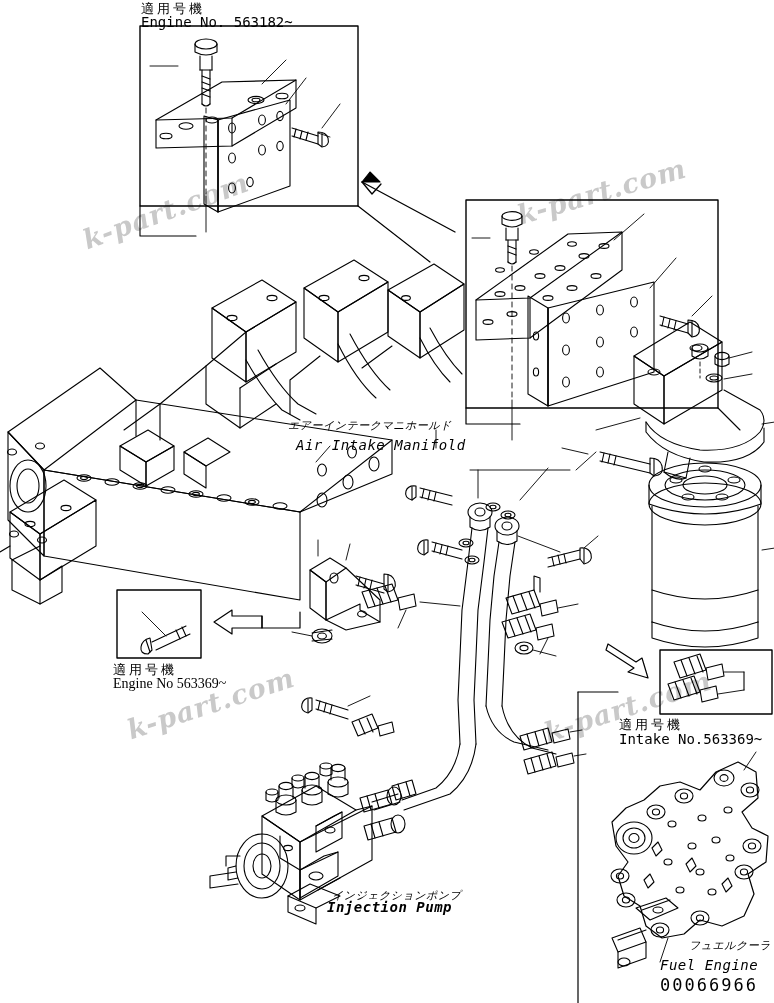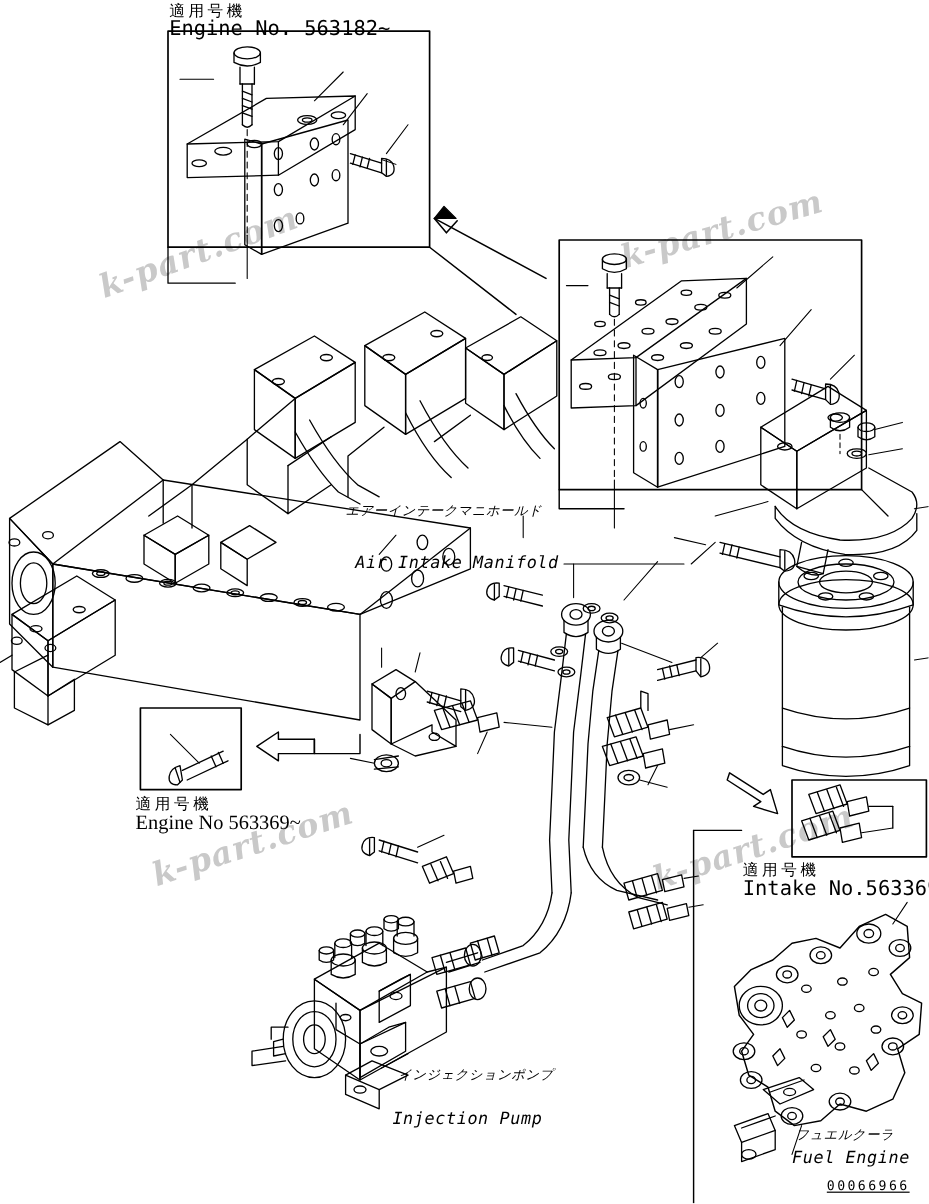--- a/index.html
+++ b/index.html
@@ -18,7 +18,7 @@
   .lbl{position:absolute;white-space:pre;}
   .jp{font-family:"DejaVu Sans","Liberation Sans",sans-serif;letter-spacing:1px;}
   .note-jp{font-size:13px;letter-spacing:3px;}
-  .note-en{font-size:17px;letter-spacing:0px;}
+  .note-en{font-size:14px;letter-spacing:0px;}
   .cap-jp{font-size:11px;letter-spacing:0.5px;font-style:italic;}
   .cap-en{font-size:14px;letter-spacing:0.5px;font-style:italic;}
   .dwg{position:absolute;right:16px;bottom:8px;font-size:11px;letter-spacing:2px;text-decoration:underline;}

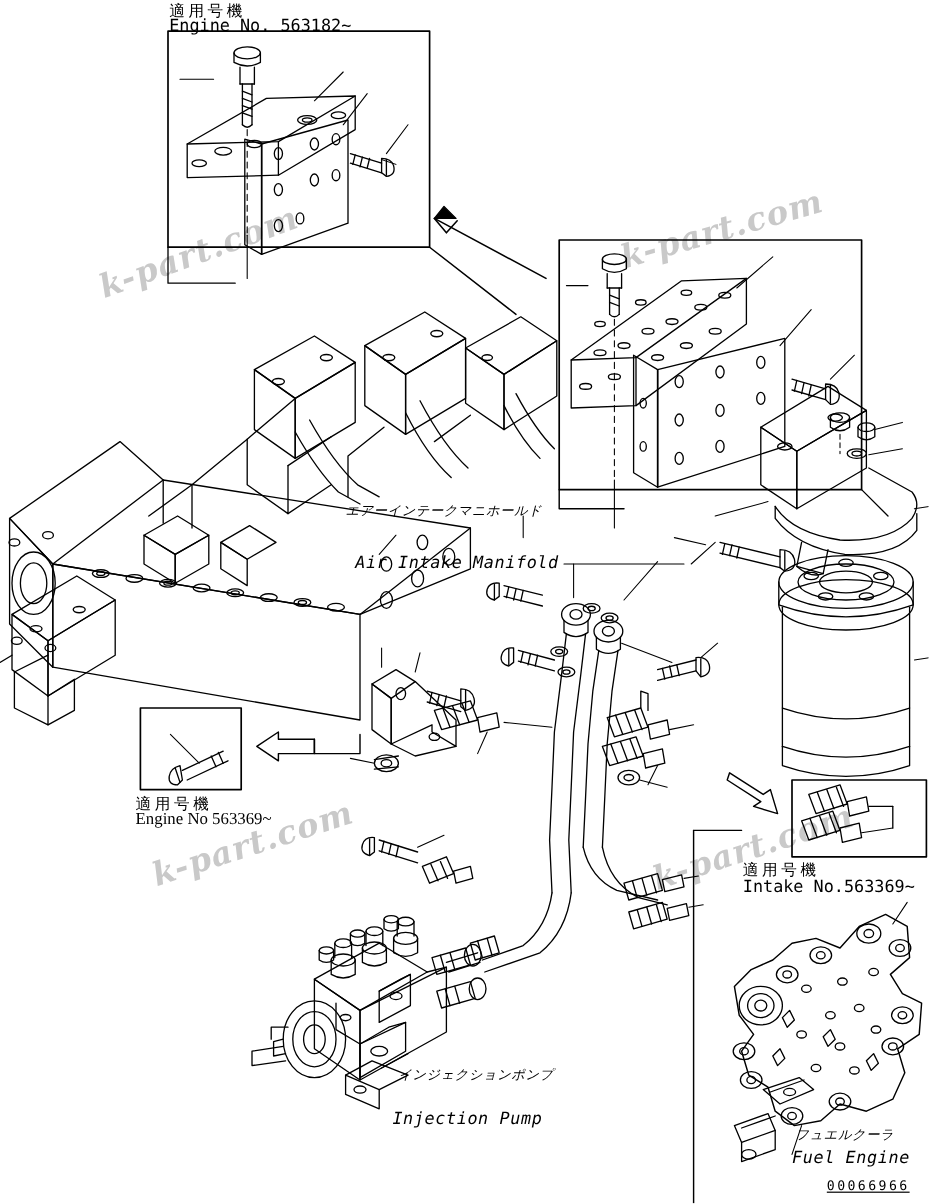--- a/index.html
+++ b/index.html
@@ -646,7 +646,7 @@
   <div class="lbl note-en" style="left:619px;top:731px;">Intake No.563369~</div>
 
   <div class="lbl jp cap-jp" style="left:288px;top:418px;">エアーインテークマニホールド</div>
-  <div class="lbl cap-en" style="left:296px;top:437px;margin-top:24px;">Air Intake Manifold</div>
+  <div class="lbl cap-en" style="left:296px;top:437px;">Air Intake Manifold</div>
 
   <div class="lbl jp cap-jp" style="left:332px;top:888px;">インジェクションポンプ</div>
   <div class="lbl cap-en" style="left:327px;top:925px;">Injection Pump</div>

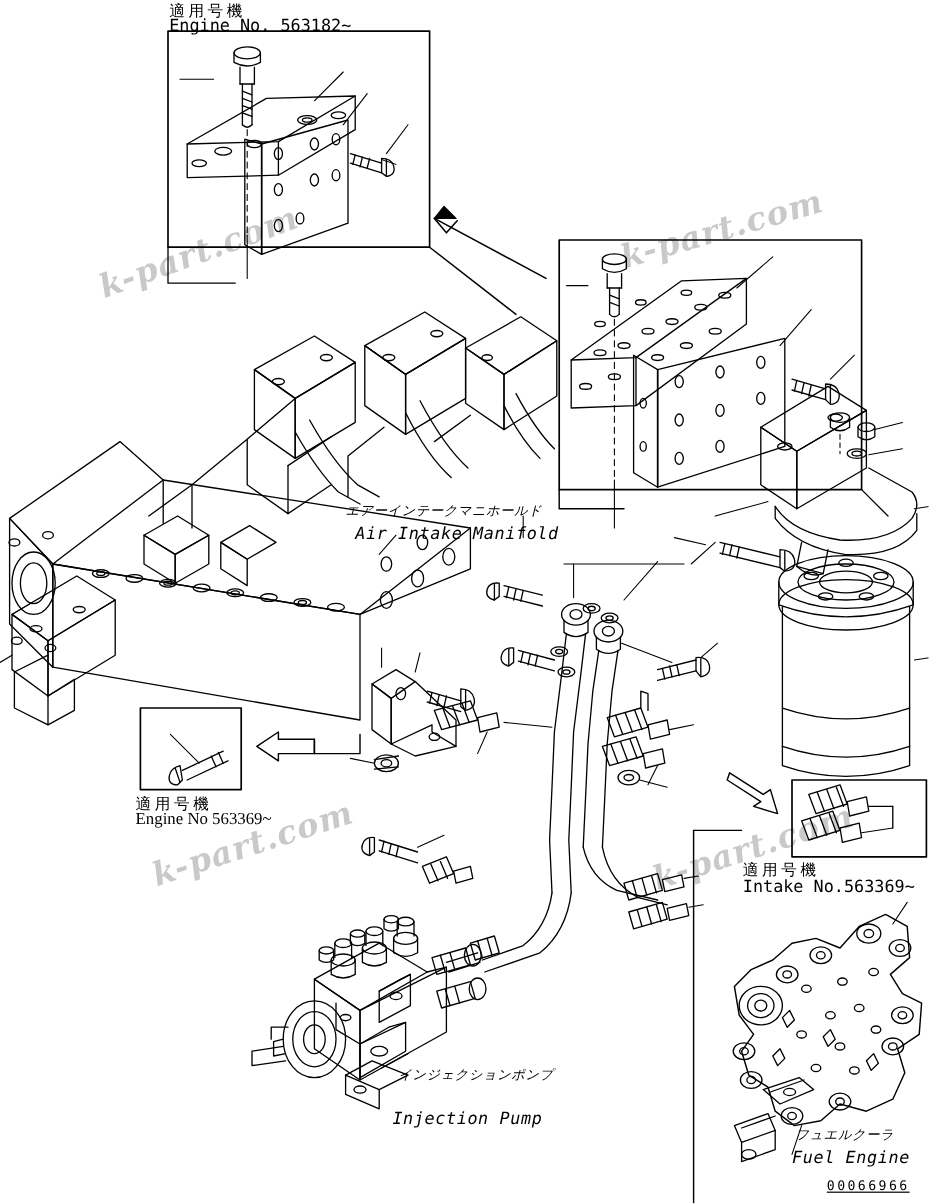--- a/index.html
+++ b/index.html
@@ -649,7 +649,7 @@
   <div class="lbl cap-en" style="left:296px;top:437px;">Air Intake Manifold</div>
 
   <div class="lbl jp cap-jp" style="left:332px;top:888px;">インジェクションポンプ</div>
-  <div class="lbl cap-en" style="left:327px;top:925px;">Injection Pump</div>
+  <div class="lbl cap-en" style="left:327px;top:899px;font-weight:bold;">Injection Pump</div>
 
   <div class="lbl jp cap-jp" style="left:663px;top:938px;">フュエルクーラ</div>
   <div class="lbl cap-en" style="left:660px;top:957px;">Fuel Engine</div>

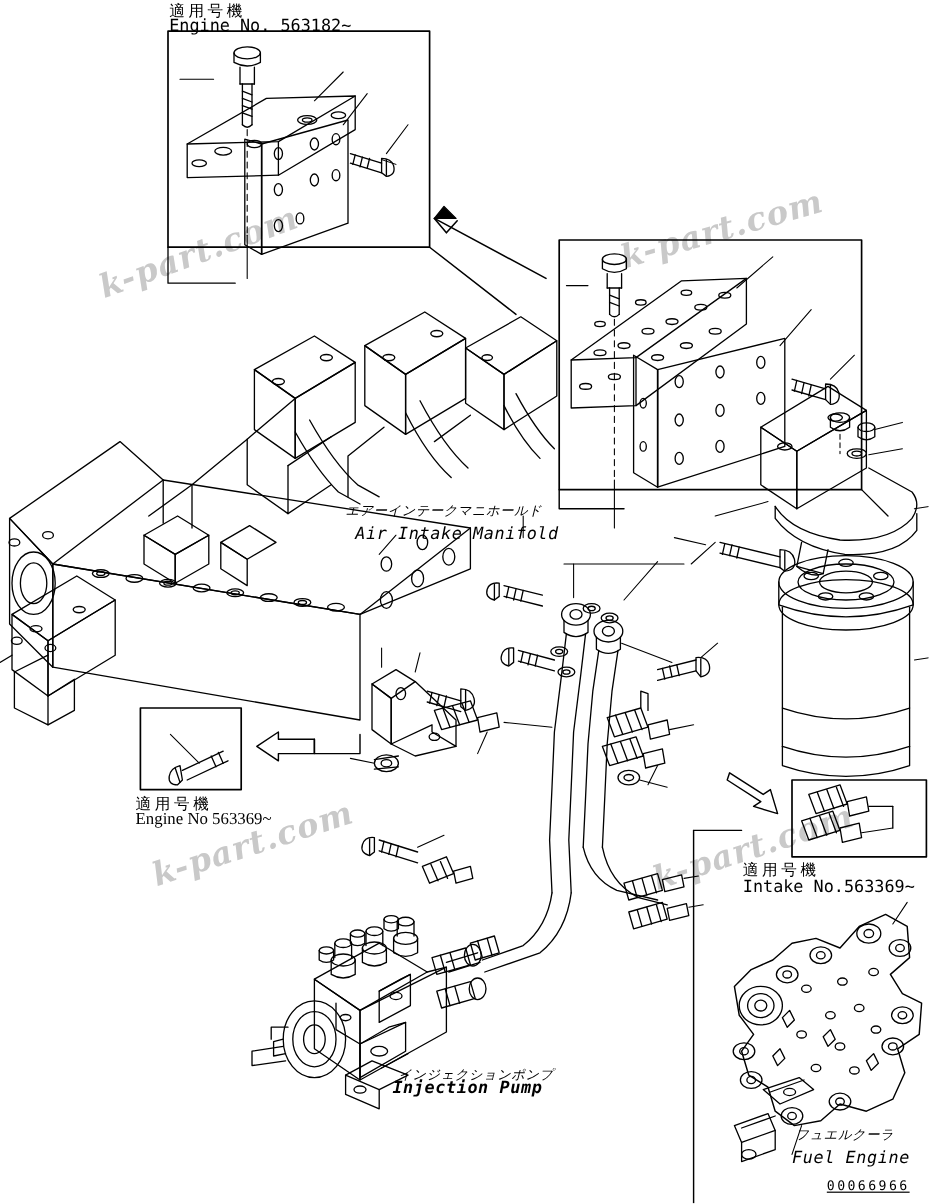--- a/index.html
+++ b/index.html
@@ -651,7 +651,7 @@
   <div class="lbl jp cap-jp" style="left:332px;top:888px;">インジェクションポンプ</div>
   <div class="lbl cap-en" style="left:327px;top:899px;font-weight:bold;">Injection Pump</div>
 
-  <div class="lbl jp cap-jp" style="left:663px;top:938px;">フュエルクーラ</div>
+  <div class="lbl jp cap-jp" style="left:689px;top:938px;">フュエルクーラ</div>
   <div class="lbl cap-en" style="left:660px;top:957px;">Fuel Engine</div>
 
   <div class="dwg">00066966</div>

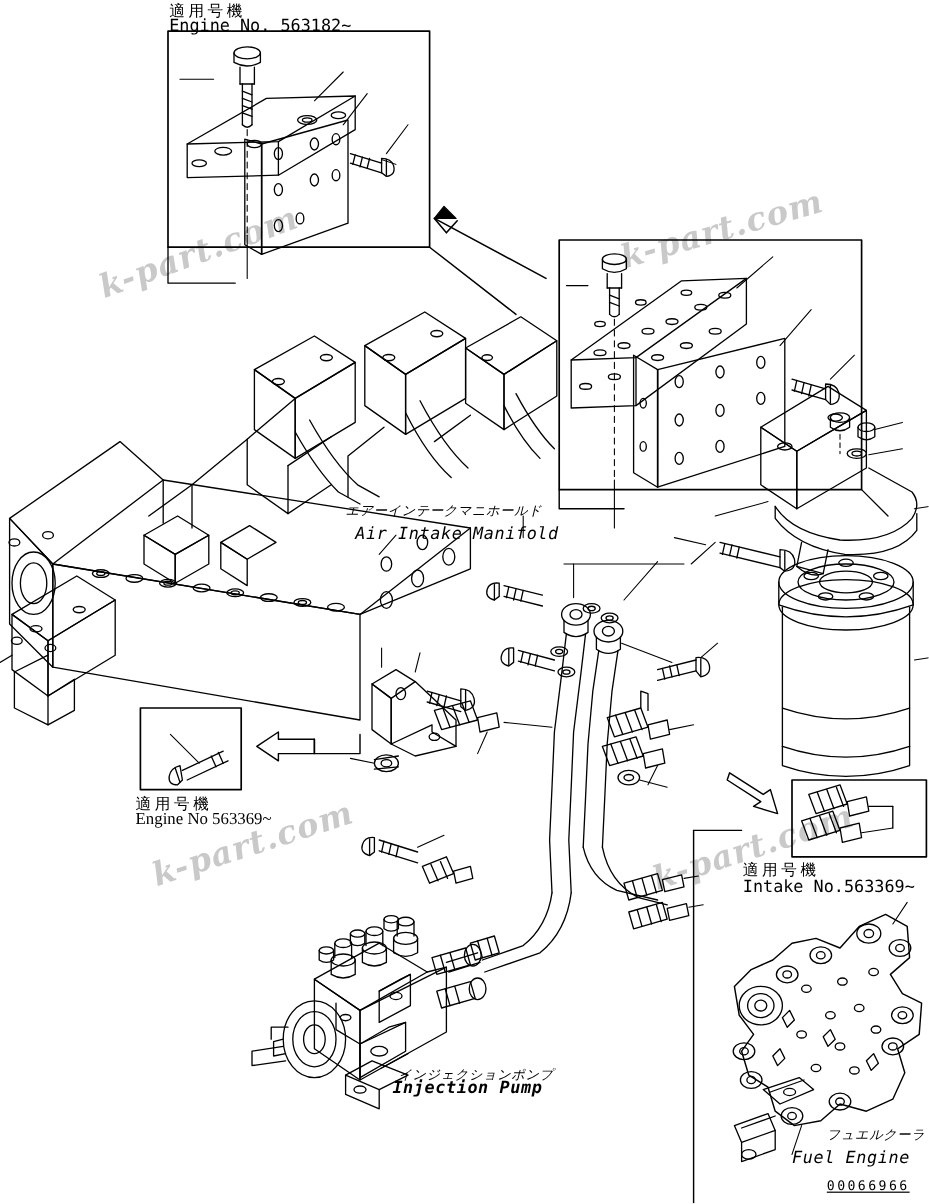--- a/index.html
+++ b/index.html
@@ -21,7 +21,7 @@
   .note-en{font-size:14px;letter-spacing:0px;}
   .cap-jp{font-size:11px;letter-spacing:0.5px;font-style:italic;}
   .cap-en{font-size:14px;letter-spacing:0.5px;font-style:italic;}
-  .dwg{position:absolute;right:16px;bottom:8px;font-size:11px;letter-spacing:2px;text-decoration:underline;}
+  .dwg{position:absolute;right:16px;bottom:8px;font-size:17px;letter-spacing:2px;}
   .wm{
     position:absolute;
     color:#c9c9c9;

